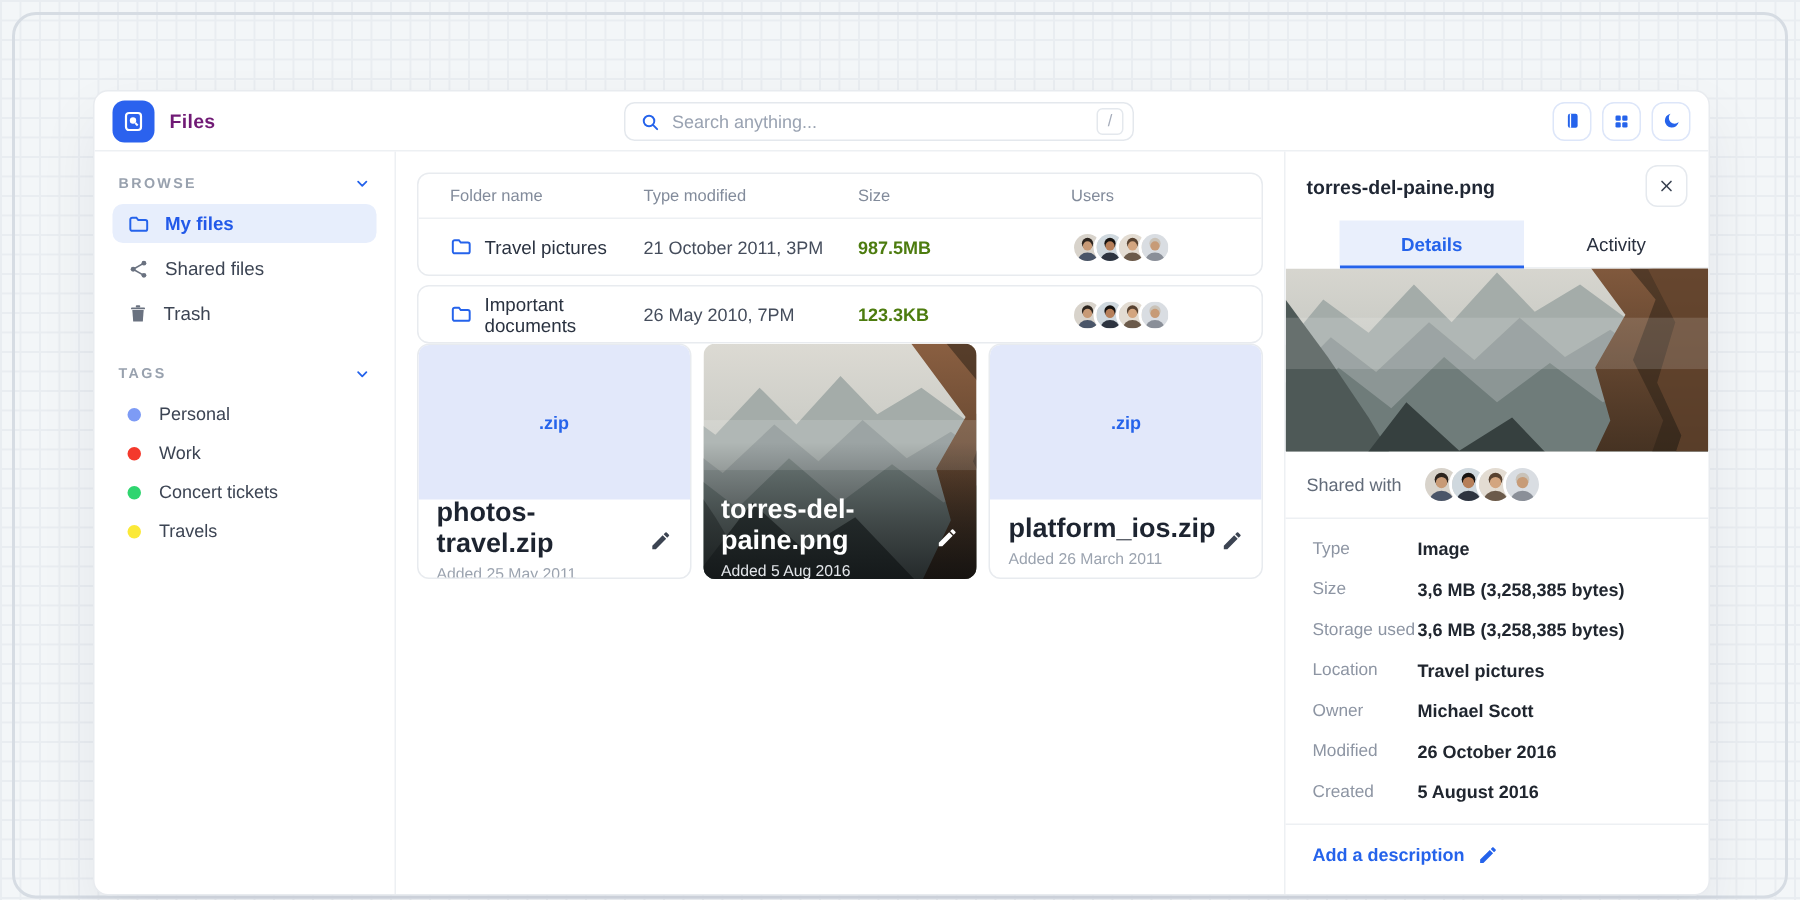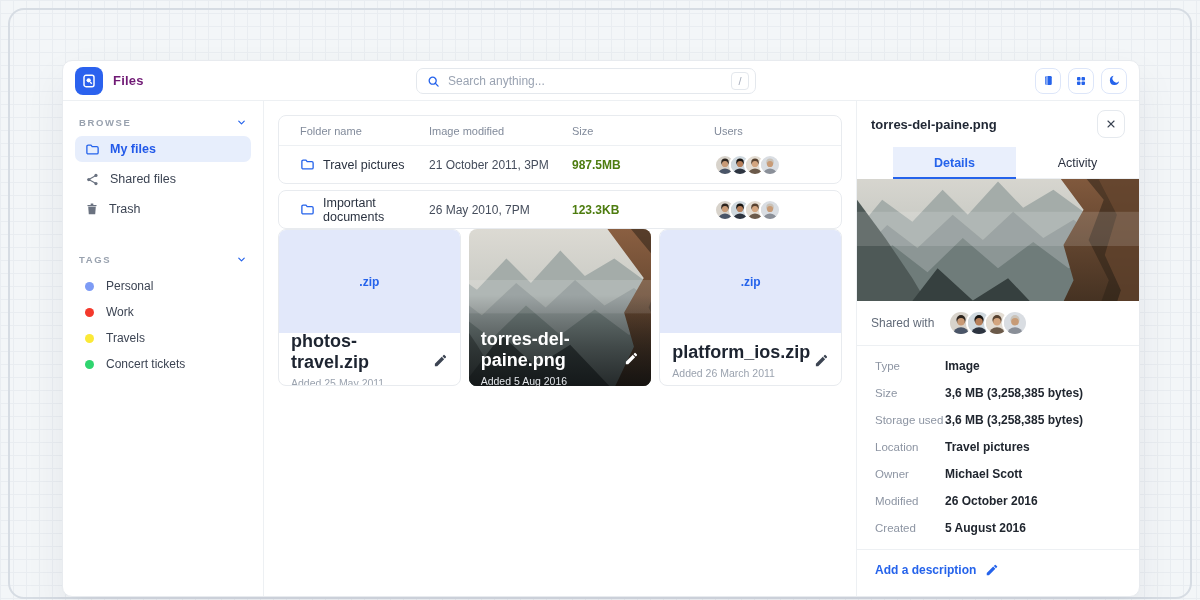--- a/index.html
+++ b/index.html
@@ -270,7 +270,7 @@
       <div class="tcard">
         <div class="tgrid thead">
           <span>Folder name</span>
-          <span>Image modified</span>
+          <span>Type modified</span>
           <span>Size</span>
           <span>Users</span>
         </div>

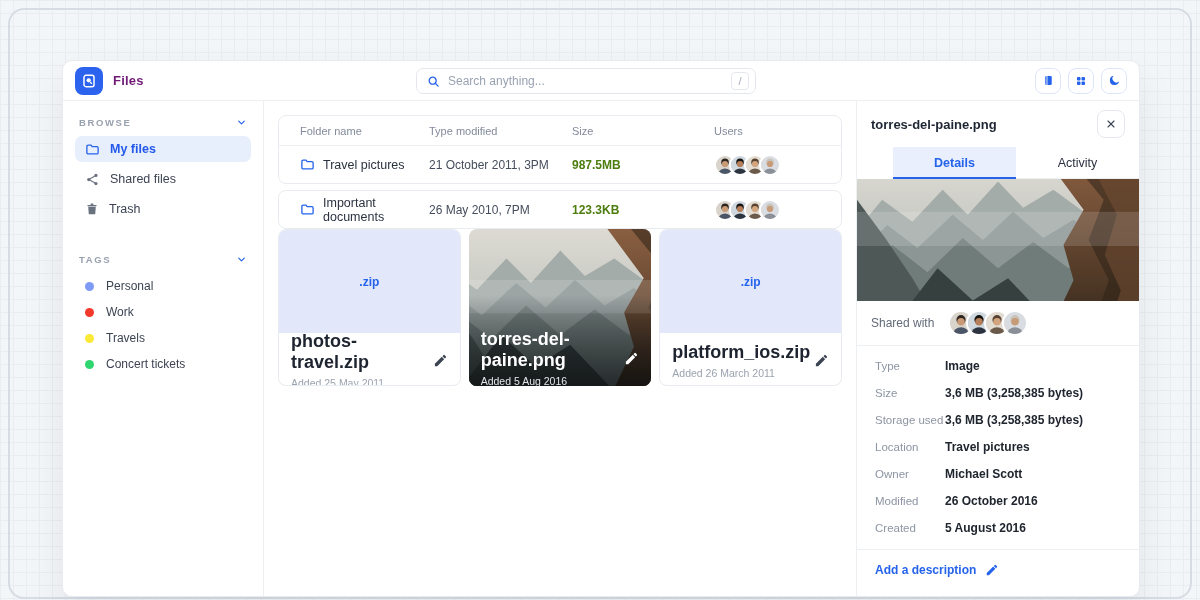--- a/index.html
+++ b/index.html
@@ -51,7 +51,7 @@
     padding:0 10px; border-radius:7px; margin-bottom:4px; font-size:12.5px;
     color:#3c4453; cursor:pointer; }
   .side-item.active { background:#e7eefc; color:#2259e9; font-weight:700; }
-  .tags { margin-top:32px; }
+  .tags { margin-top:22px; }
   .tag-item { height:26px; display:flex; align-items:center; gap:12px;
     padding:0 10px; font-size:12px; color:#3c4453; cursor:pointer; }
   .dot { width:9px; height:9px; border-radius:50%; flex:0 0 9px; }

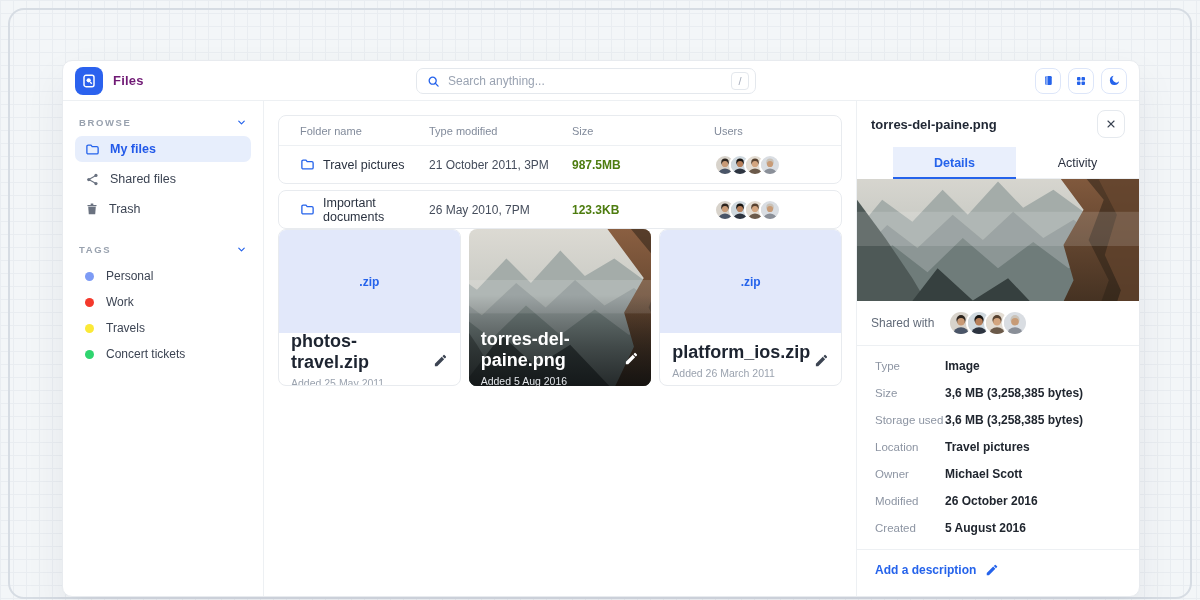--- a/index.html
+++ b/index.html
@@ -255,12 +255,12 @@
           <span>Work</span>
         </div>
         <div class="tag-item">
+          <span class="dot c3"></span>
+          <span>Concert tickets</span>
+        </div>
+        <div class="tag-item">
           <span class="dot c2"></span>
           <span>Travels</span>
-        </div>
-        <div class="tag-item">
-          <span class="dot c3"></span>
-          <span>Concert tickets</span>
         </div>
       </div>
     </div>

